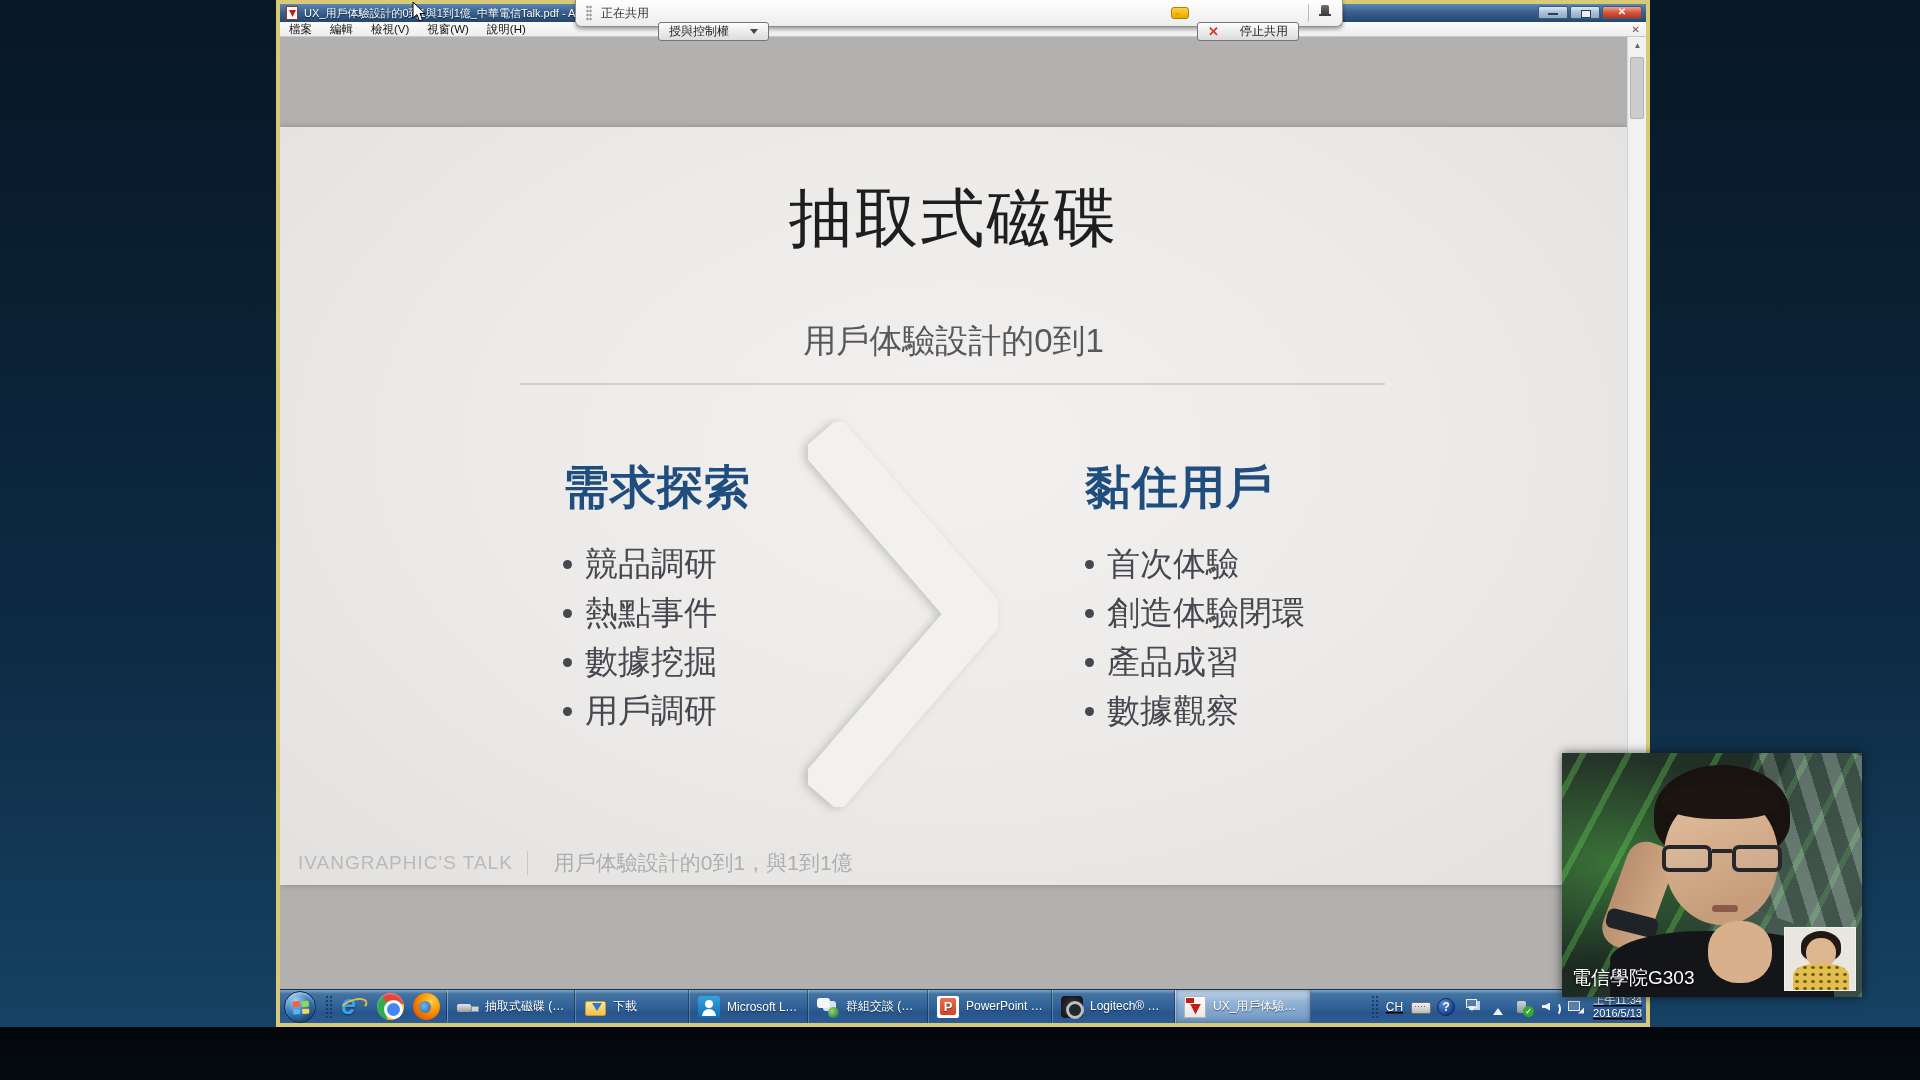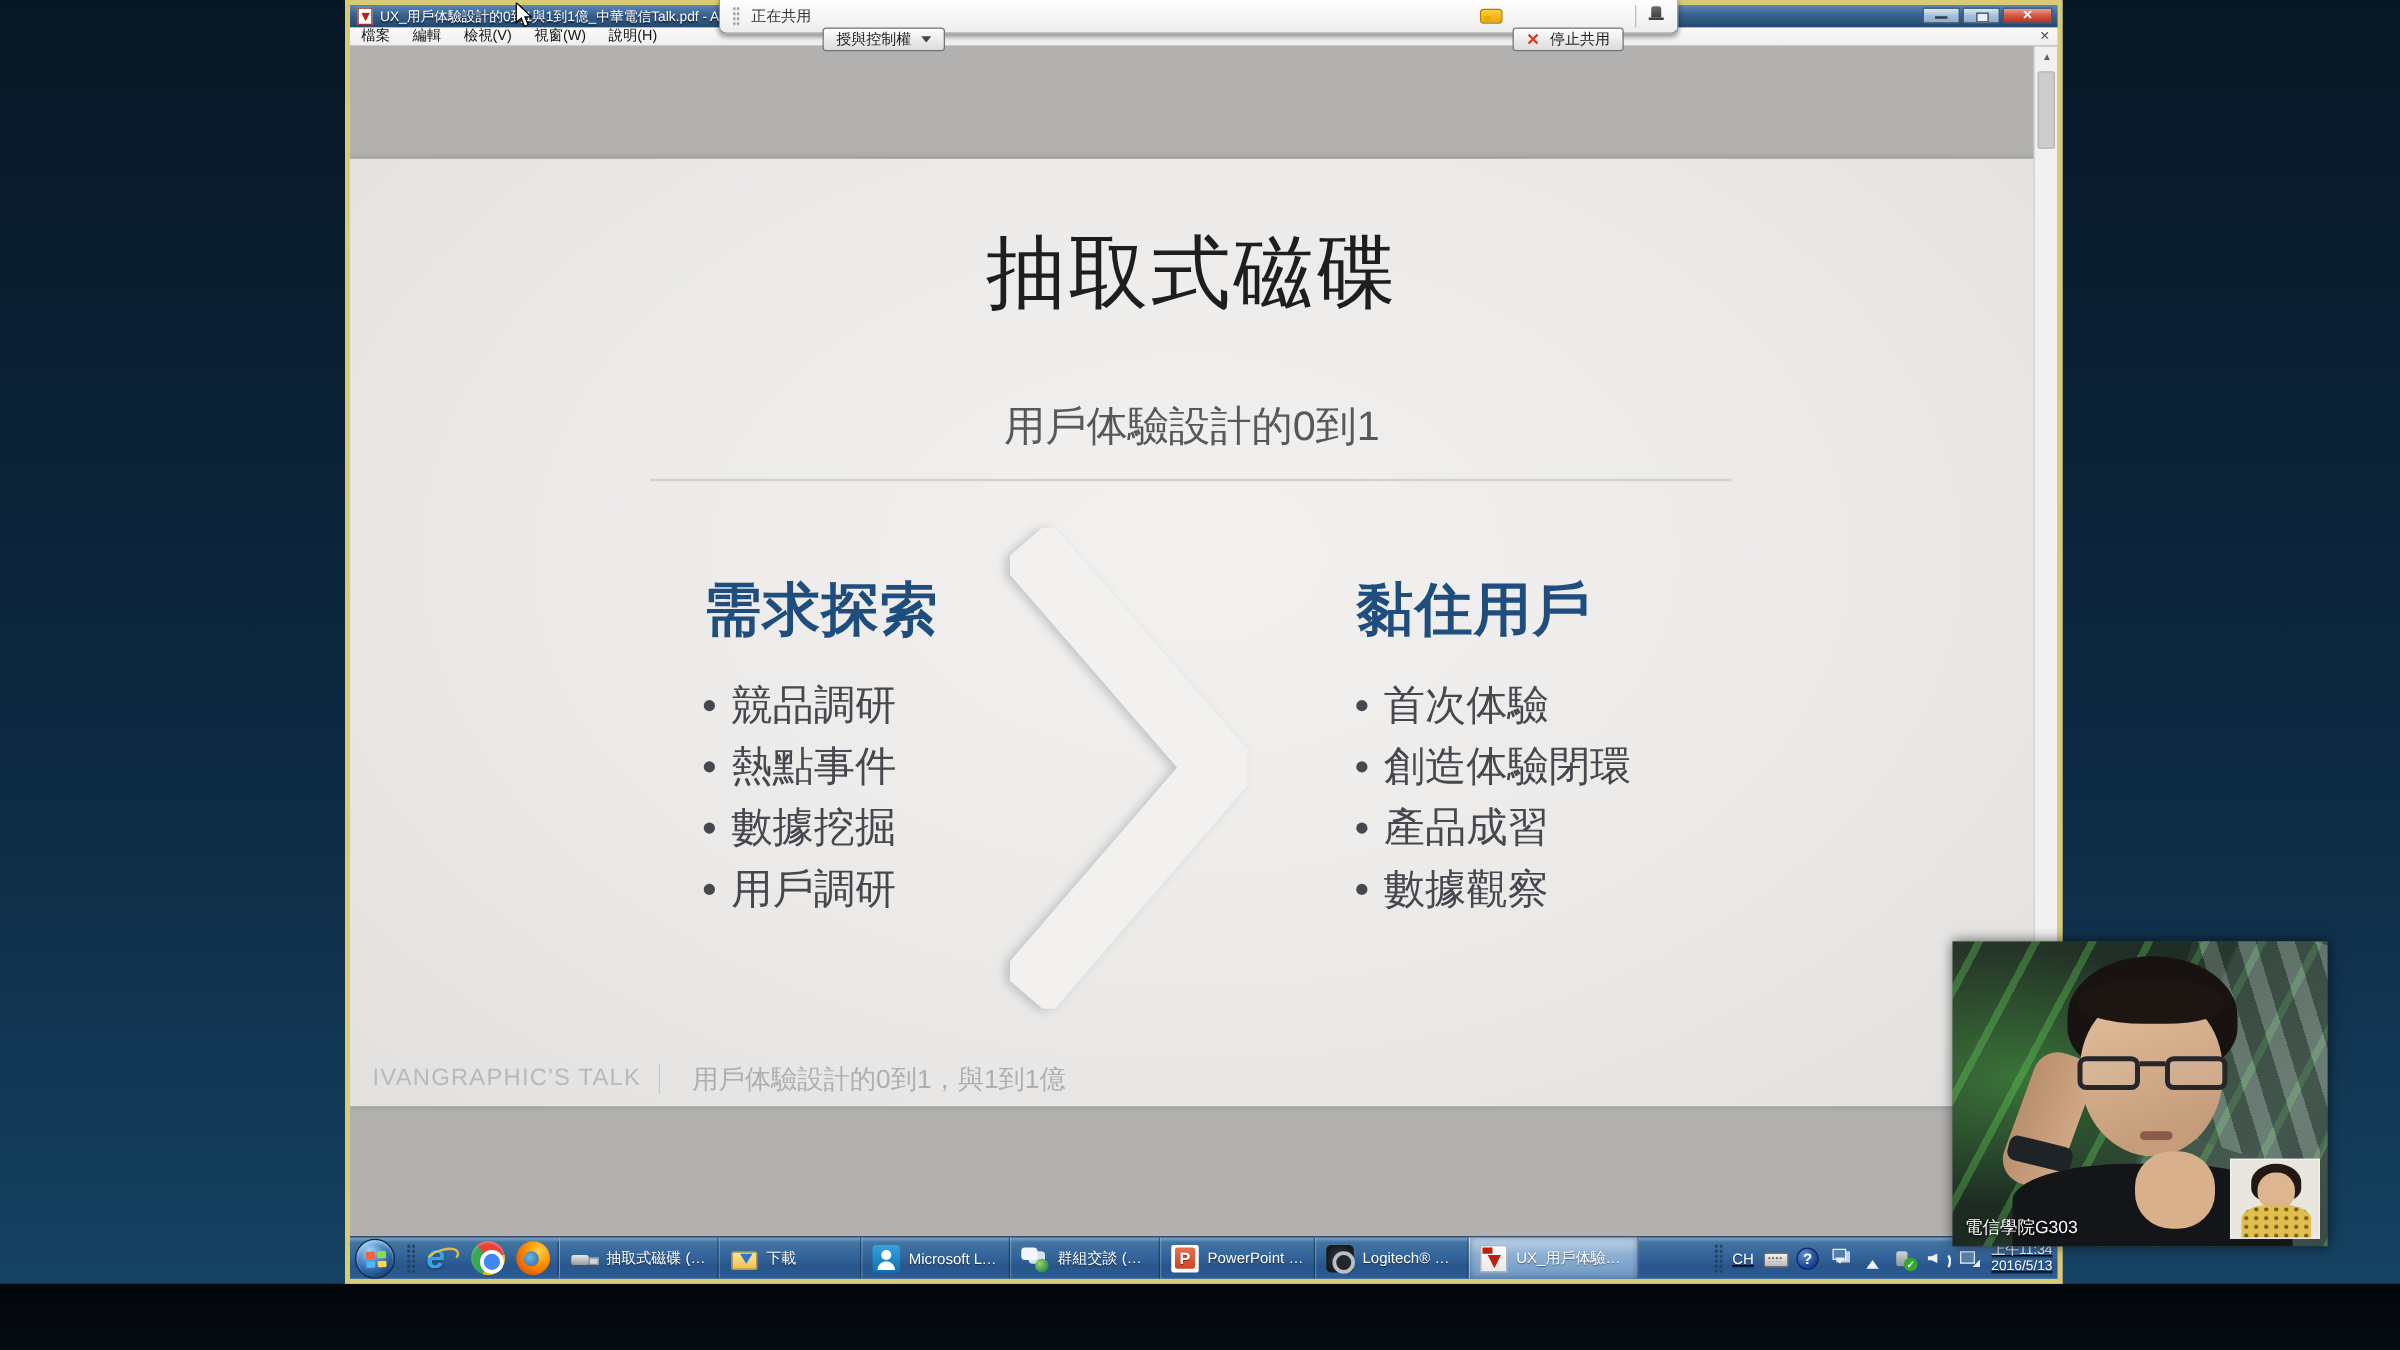--- a/index.html
+++ b/index.html
@@ -134,7 +134,7 @@
     display:flex;align-items:center;gap:9px;padding:0 10px;}
   .st-grip{width:6px;height:16px;background-image:radial-gradient(#9c9c9c 1px,transparent 1.2px);background-size:3px 4px;}
   .st-status{font-size:12px;color:#333;}
-  .st-btn{display:flex;align-items:center;gap:8px;font-size:12px;color:#222;padding:0 10px;
+  .st-btn{display:flex;align-items:center;gap:21px;font-size:12px;color:#222;padding:0 10px;
     border:1px solid #757575;border-radius:3px;background:linear-gradient(180deg,#fdfdfd,#dcdcdc);margin-top:36px;}
   .st-caret{width:0;height:0;border:4px solid transparent;border-top:5px solid #444;margin-top:4px;}
   .st-spacer{flex:1;}

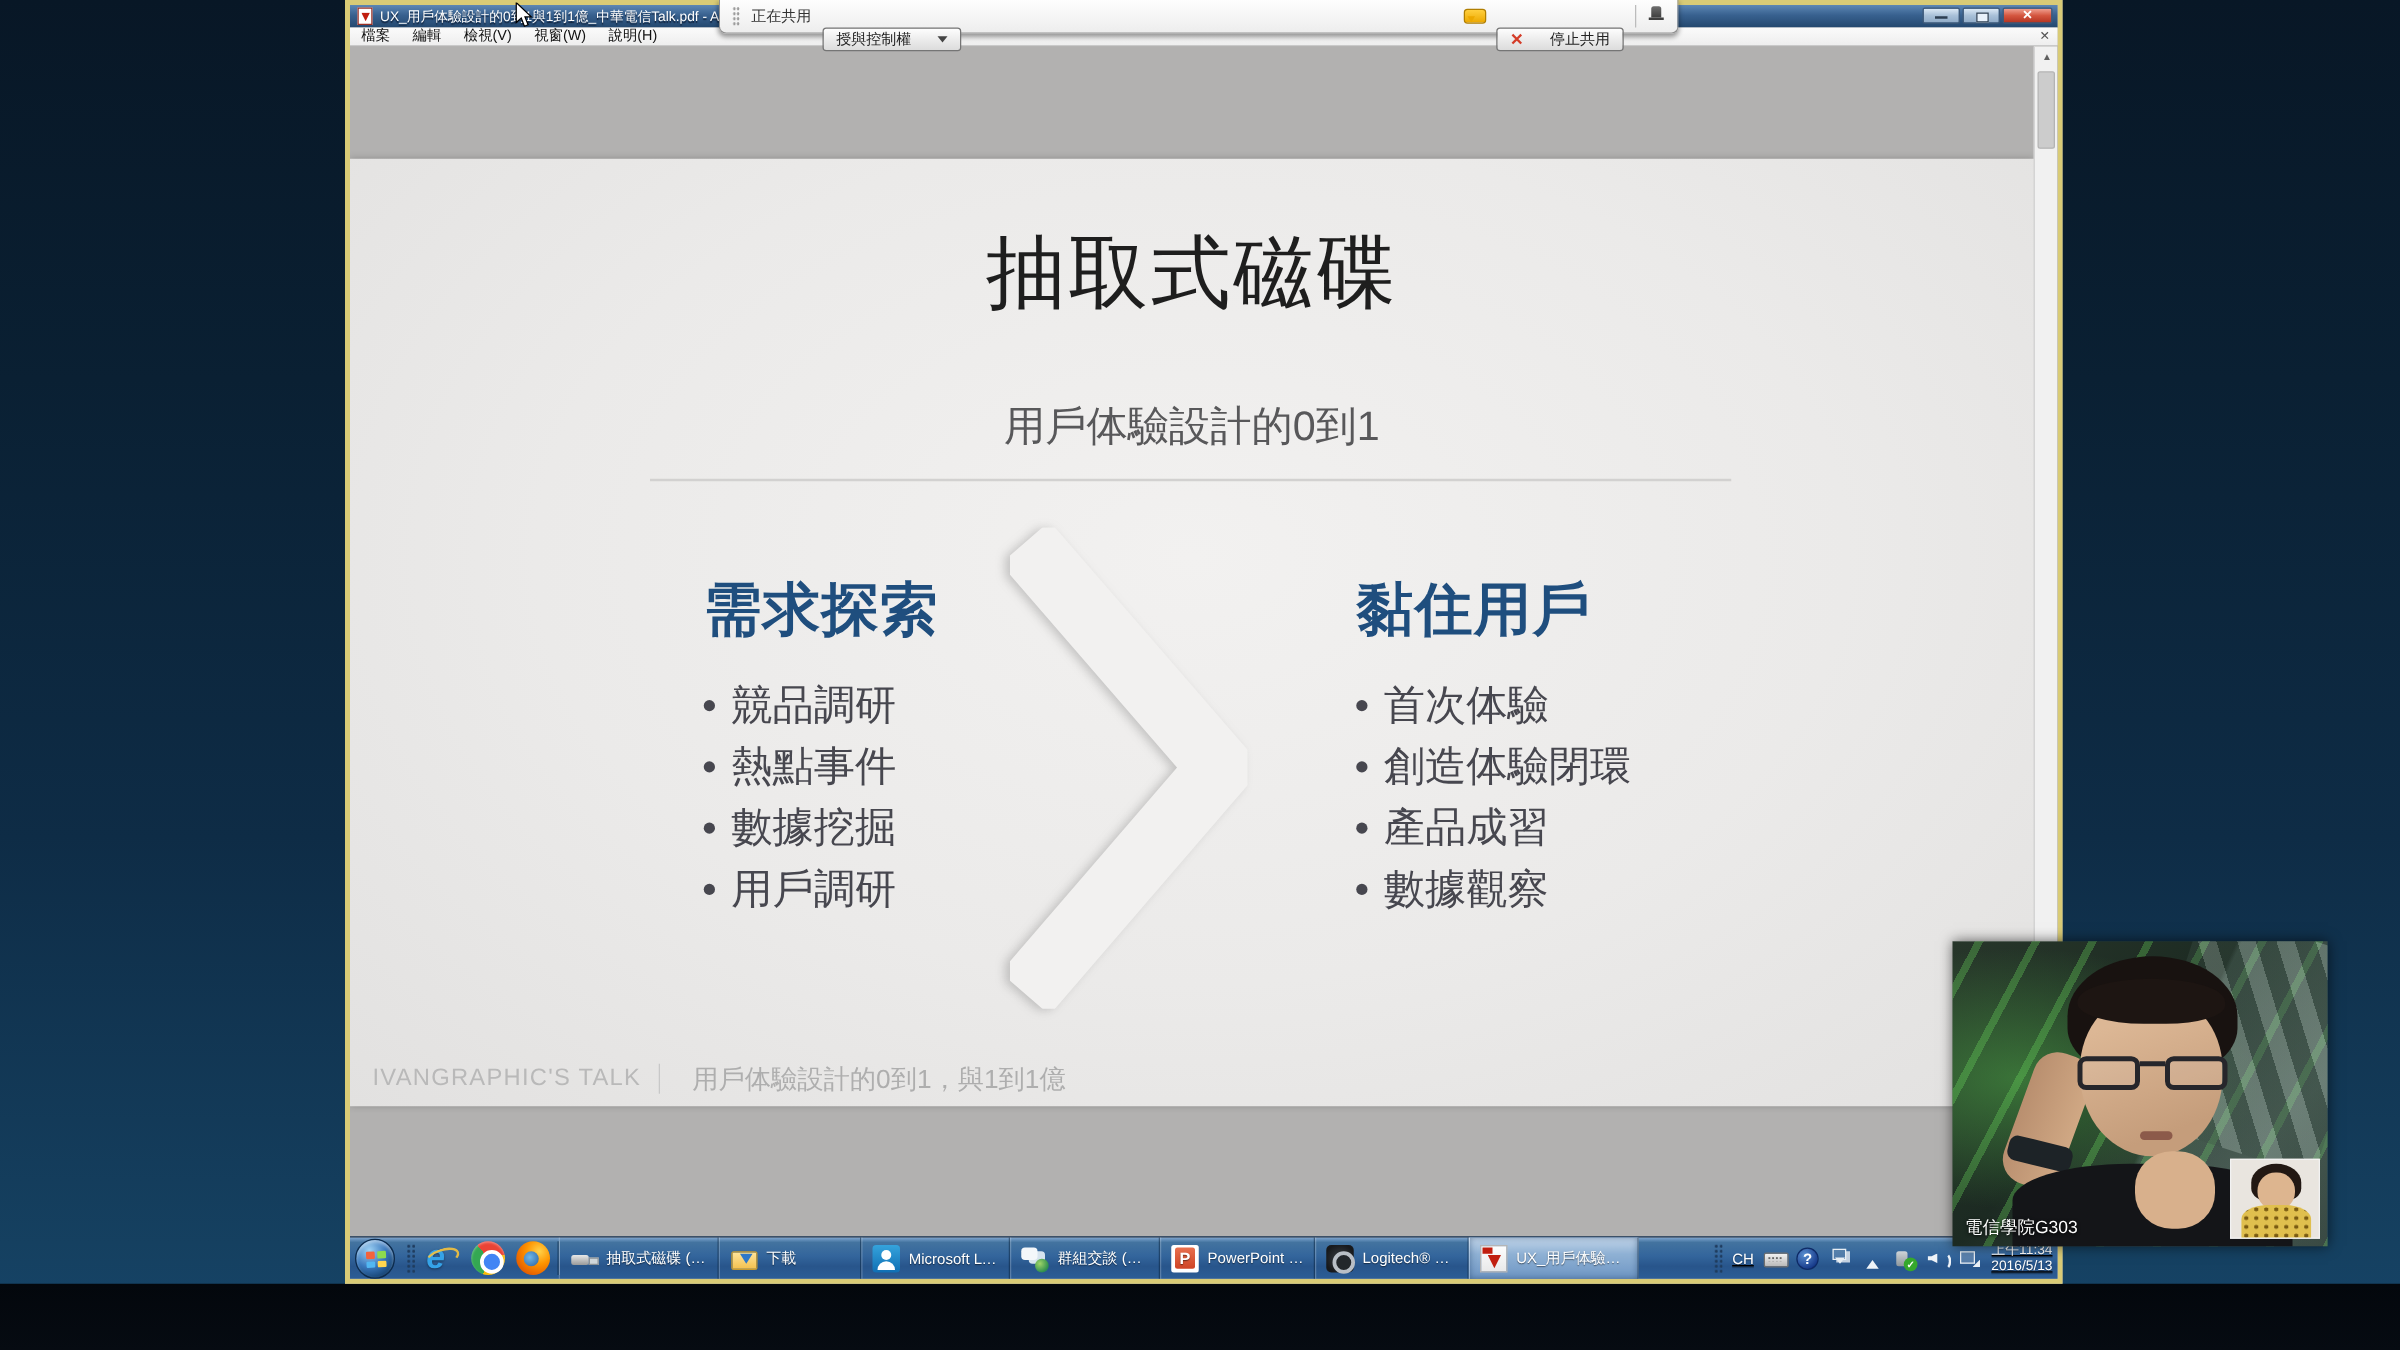--- a/index.html
+++ b/index.html
@@ -172,7 +172,7 @@
   .wc-mouth{position:absolute;left:150px;top:152px;width:26px;height:7px;background:#8c5a4a;border-radius:4px;}
   .wc-body{position:absolute;left:48px;top:178px;width:224px;height:70px;background:#141518;border-radius:42% 46% 0 0;}
   .wc-fist{position:absolute;left:146px;top:168px;width:64px;height:62px;background:#d8b08c;border-radius:46%;}
-  .wc-label{position:absolute;left:10px;bottom:6px;color:#fff;font-size:14px;text-shadow:0 1px 3px #000;z-index:5;}
+  .wc-label{position:absolute;left:10px;bottom:6px;color:#fff;font-size:19px;text-shadow:0 1px 3px #000;z-index:5;}
   .wc-inset{position:absolute;left:222px;top:174px;width:72px;height:64px;background:#e9e5df;border:1px solid #f2f2f2;z-index:4;overflow:hidden;}
   .ins-hair{position:absolute;left:16px;top:3px;width:40px;height:30px;background:#221813;border-radius:50% 50% 35% 35%;}
   .ins-face{position:absolute;left:21px;top:10px;width:30px;height:30px;background:#ddb58f;border-radius:48%;}

